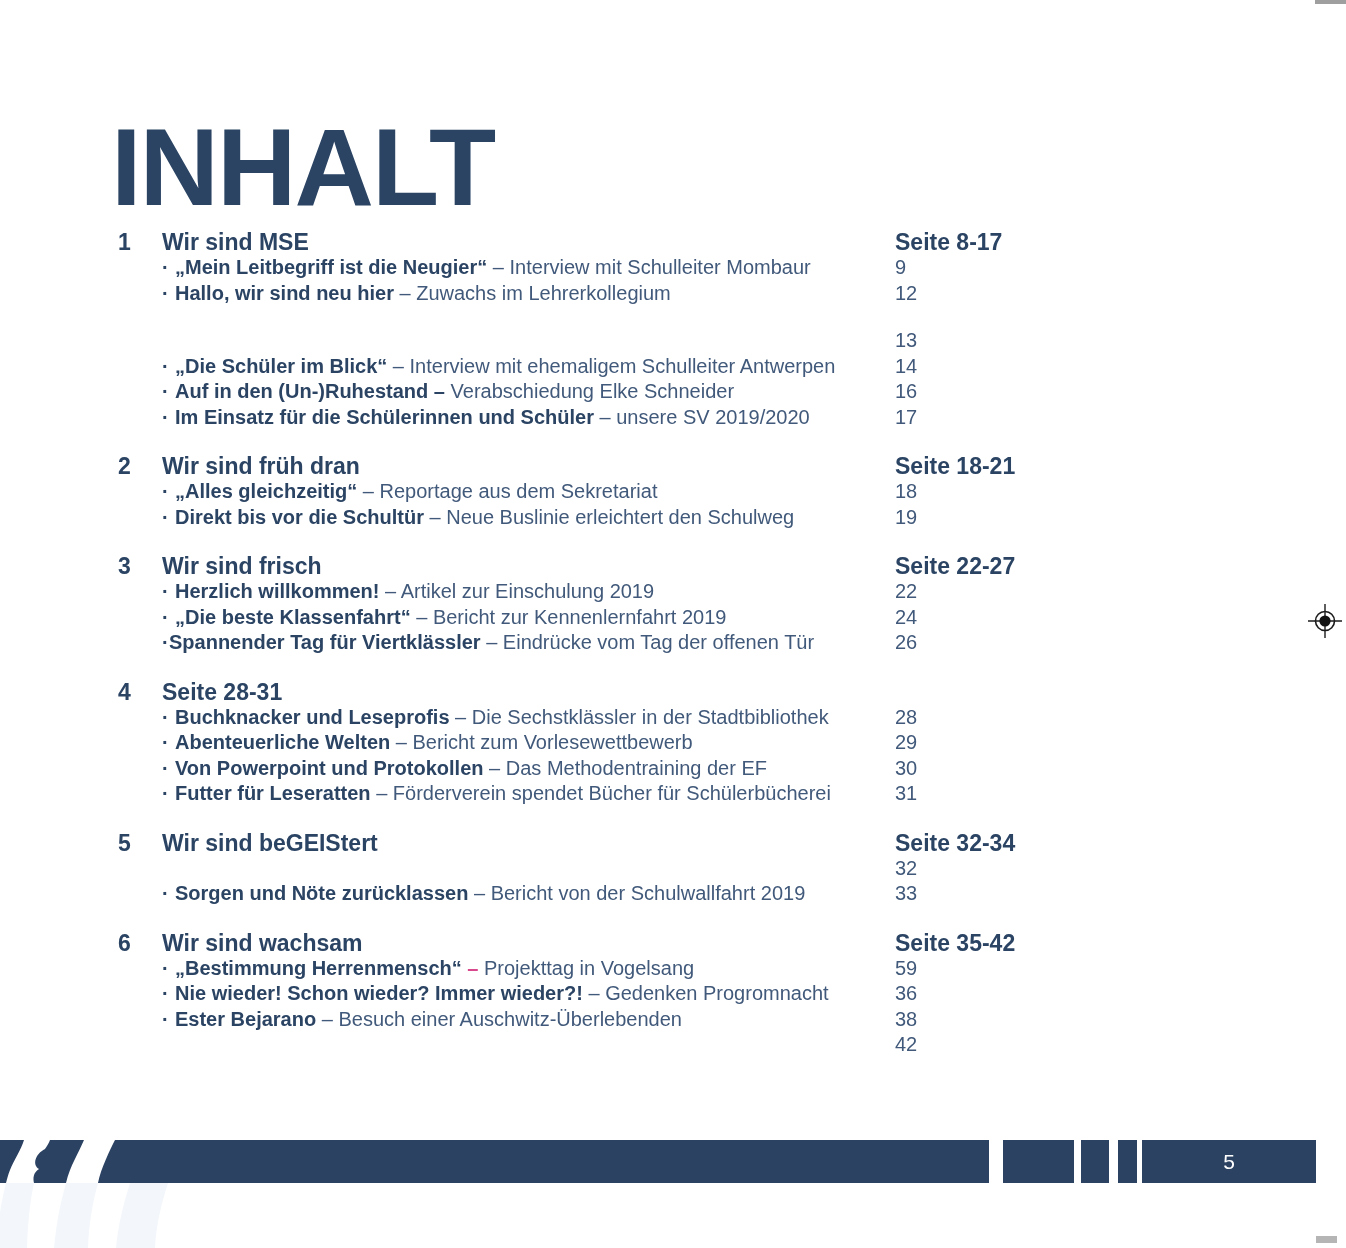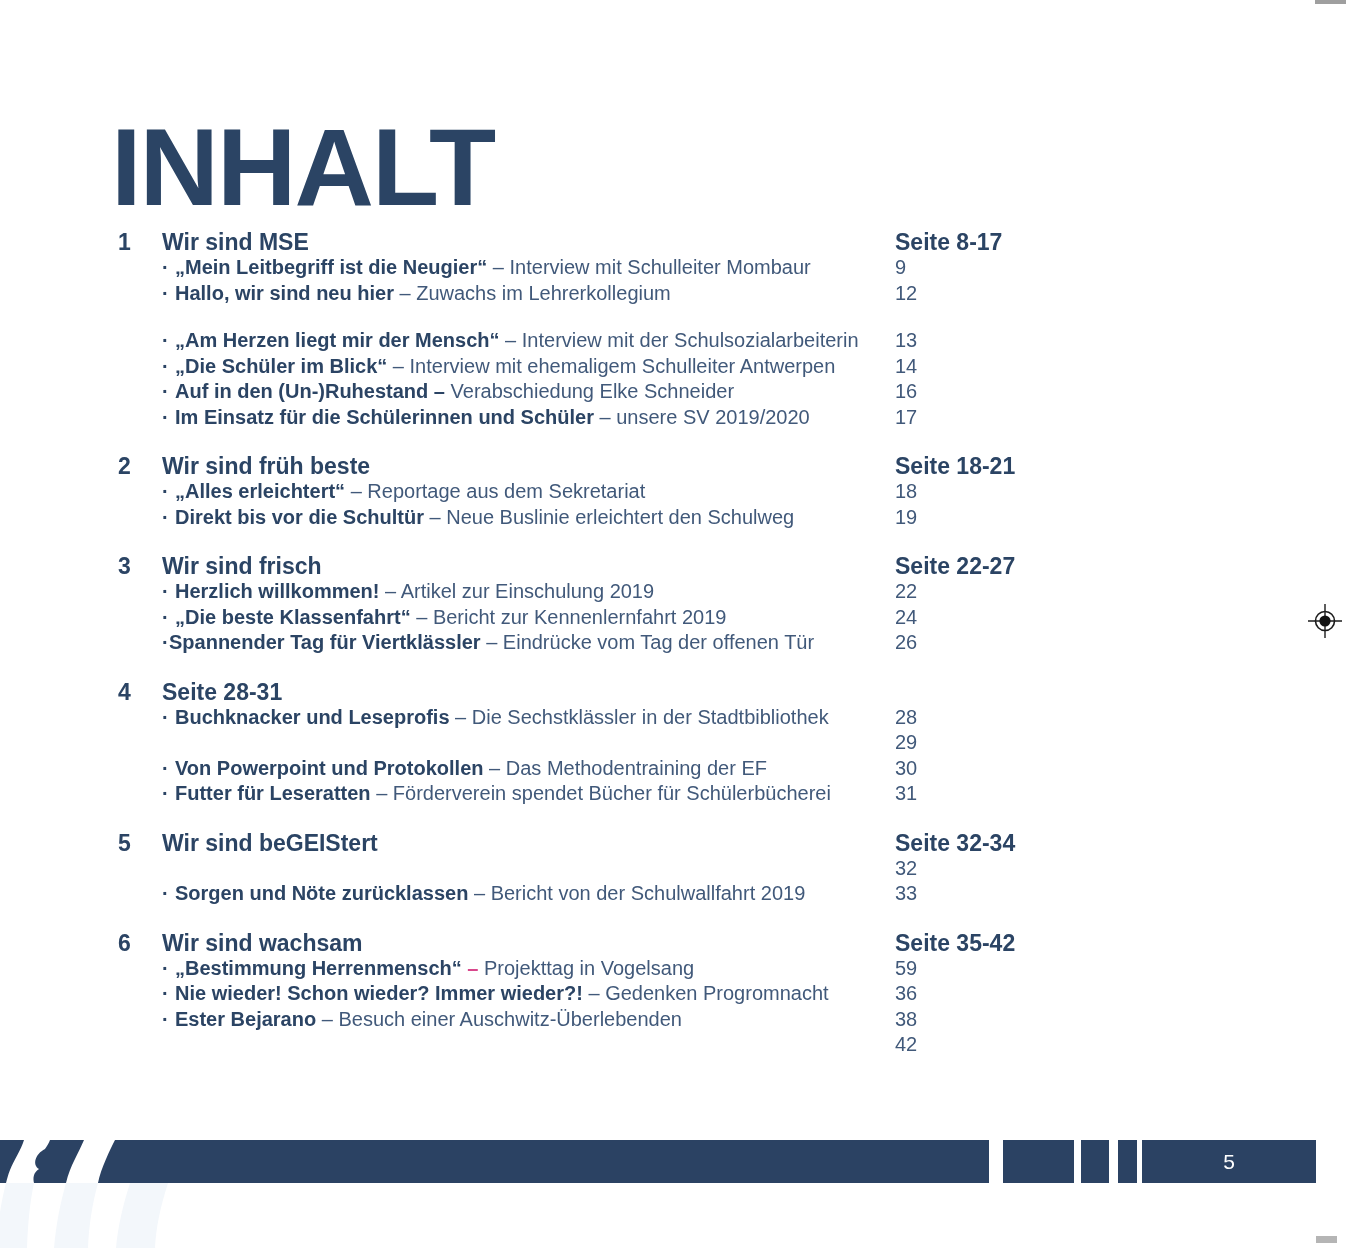--- a/index.html
+++ b/index.html
@@ -61,7 +61,6 @@
       </div>
       <div class="spacer"></div>
       <div class="entry">
-        <span class="entry-text"><span class="bullet">·</span><span class="entry-bold">„Am Herzen liegt mir der Mensch“</span><span class="sep"> – </span><span class="entry-desc">Interview mit der Schulsozialarbeiterin</span></span>
         <span class="entry-page">13</span>
       </div>
       <div class="entry">

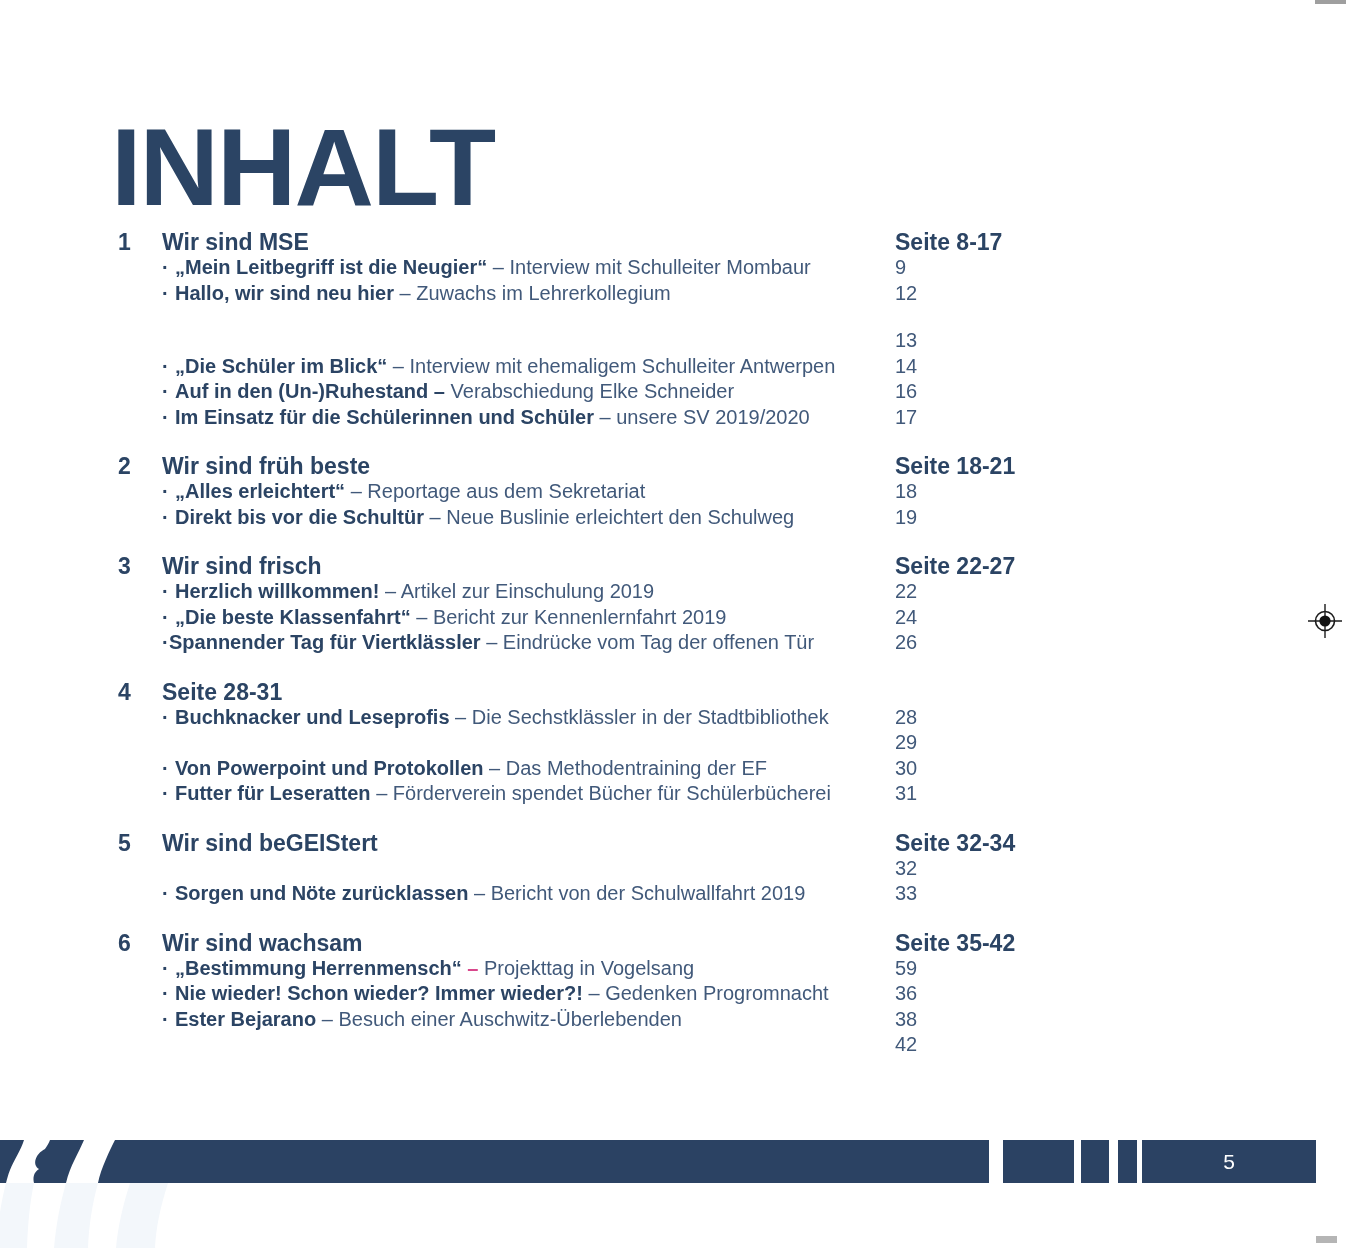--- a/index.html
+++ b/index.html
@@ -77,7 +77,7 @@
       </div>
       <div class="sec-head">
         <span class="num">2</span>
-        <span class="sec-title">Wir sind früh beste</span>
+        <span class="sec-title">Wir sind früh dran</span>
         <span class="sec-pages">Seite 18-21</span>
       </div>
       <div class="entry">

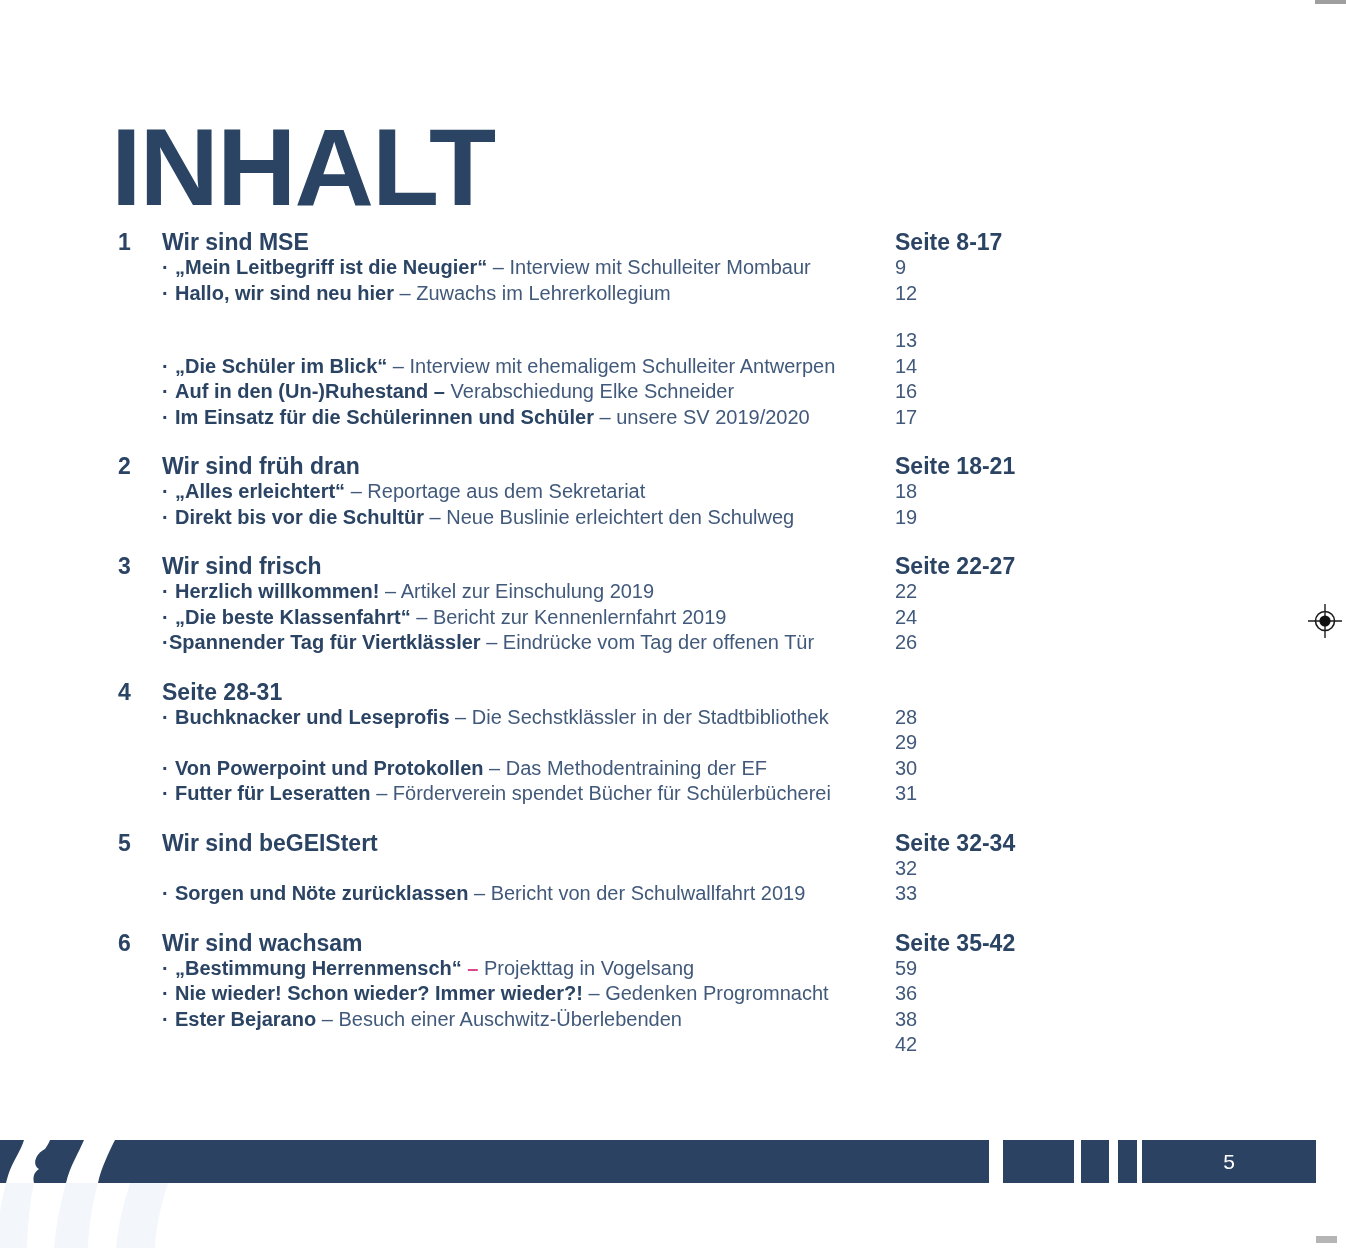--- a/index.html
+++ b/index.html
@@ -81,7 +81,7 @@
         <span class="sec-pages">Seite 18-21</span>
       </div>
       <div class="entry">
-        <span class="entry-text"><span class="bullet">·</span><span class="entry-bold">„Alles erleichtert“</span><span class="sep"> – </span><span class="entry-desc">Reportage aus dem Sekretariat</span></span>
+        <span class="entry-text"><span class="bullet">·</span><span class="entry-bold">„Alles gleichzeitig“</span><span class="sep"> – </span><span class="entry-desc">Reportage aus dem Sekretariat</span></span>
         <span class="entry-page">18</span>
       </div>
       <div class="entry">

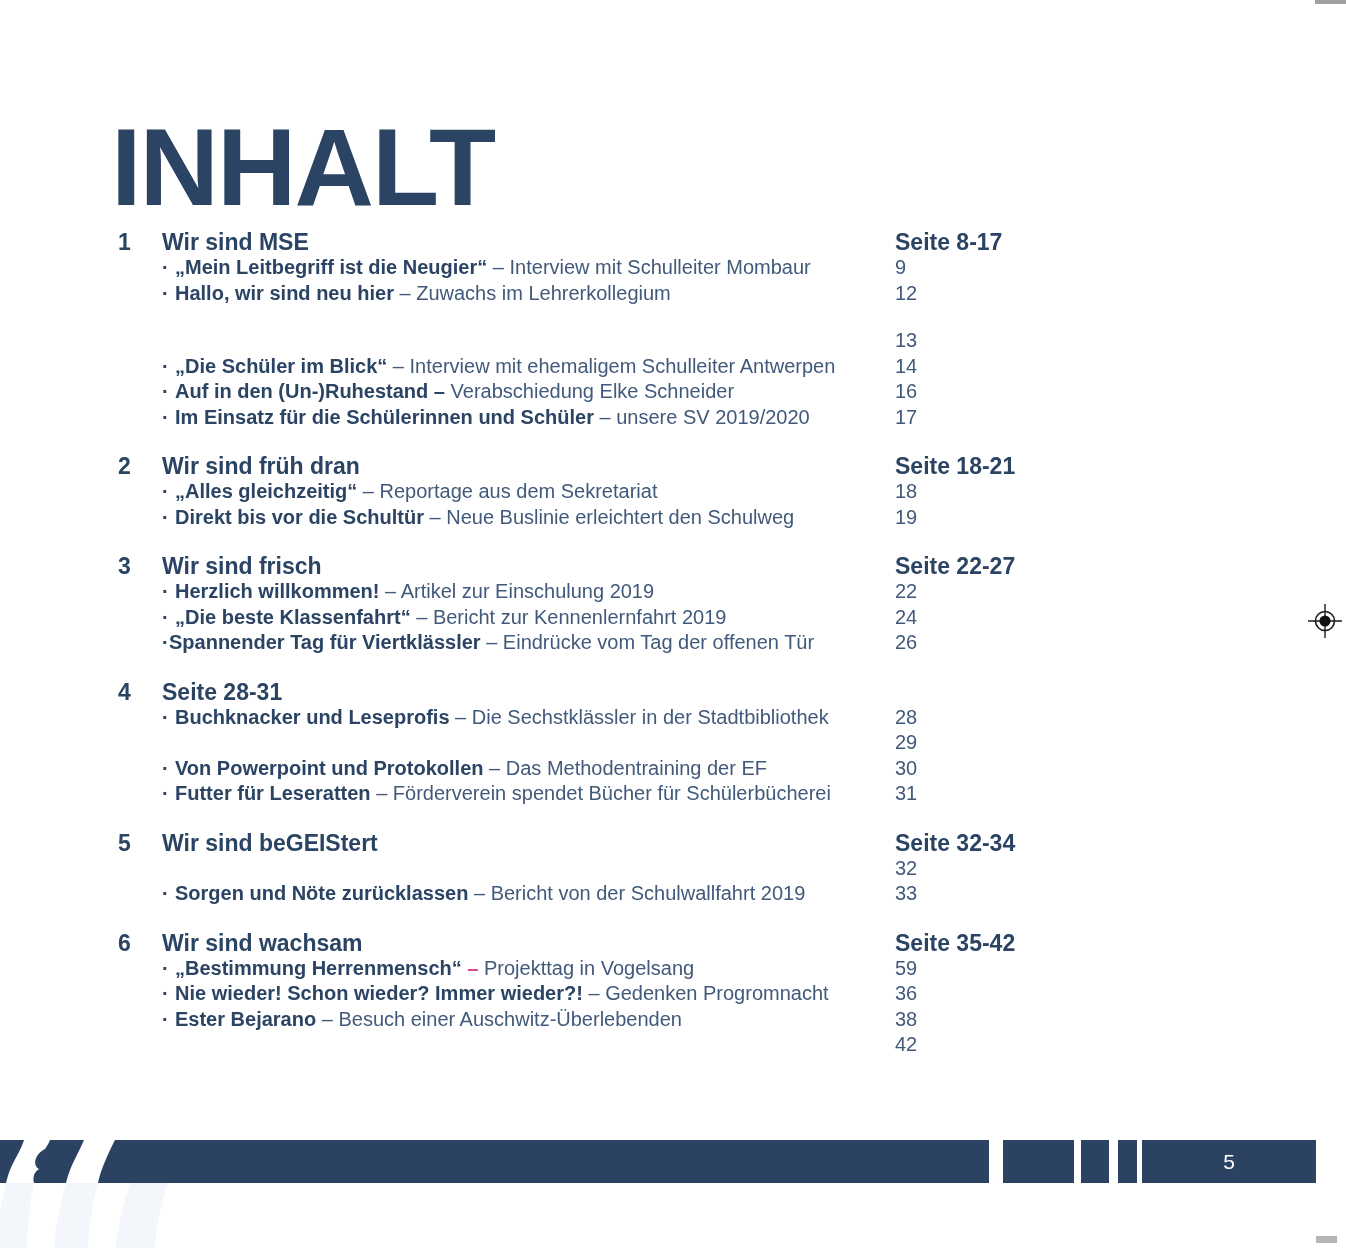--- a/index.html
+++ b/index.html
@@ -114,6 +114,7 @@
         <span class="entry-page">28</span>
       </div>
       <div class="entry">
+        <span class="entry-text"><span class="bullet">·</span><span class="entry-bold">Abenteuerliche Welten</span><span class="sep"> – </span><span class="entry-desc">Bericht zum Vorlesewettbewerb</span></span>
         <span class="entry-page">29</span>
       </div>
       <div class="entry">

